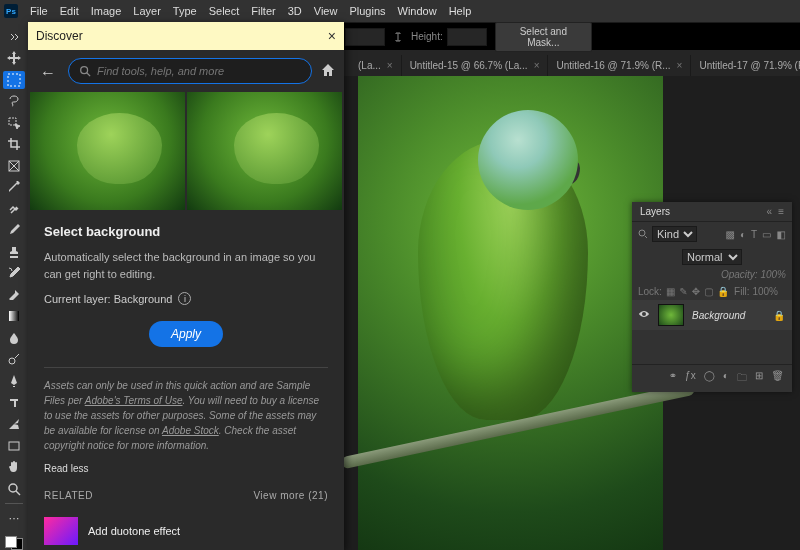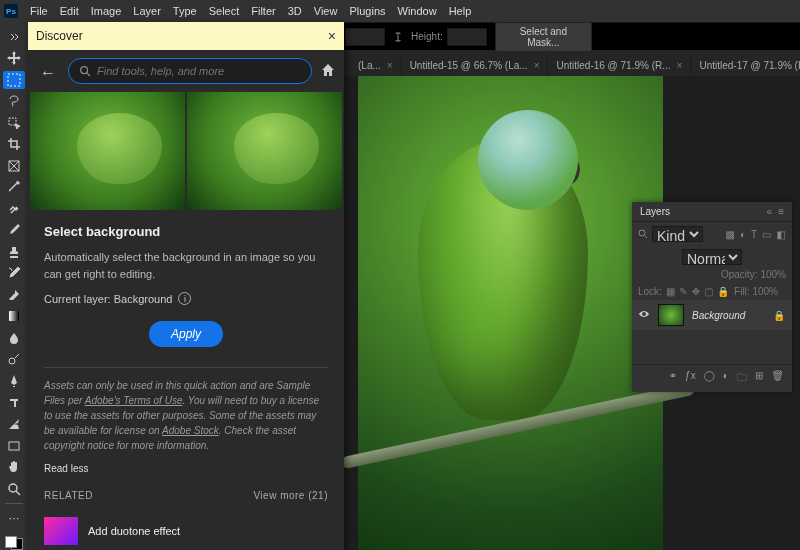--- a/index.html
+++ b/index.html
@@ -93,7 +93,7 @@
   .layers .hd{ display:flex; align-items:center; padding:4px 8px; color:#ddd;}
   .layers .hd .pc{ margin-left:auto; display:flex; gap:6px; color:#888;}
   .layers .row1{ display:flex; align-items:center; gap:4px; padding:4px 6px; border-top:1px solid #222;}
-  .layers select{ background:#262626; color:#ccc; border:1px solid #1a1a1a; font-size:14px; height:16px;}
+  .layers select{ background:#262626; color:#ccc; border:1px solid #1a1a1a; font-size:11px; height:16px;}
   .layers .icons{ margin-left:auto; display:flex; gap:5px; color:#888;}
   .layers .row2{ display:flex; align-items:center; gap:4px; padding:3px 6px; color:#777;flex-direction:column;}
   .layers .row2 .v{ margin-left:auto;}

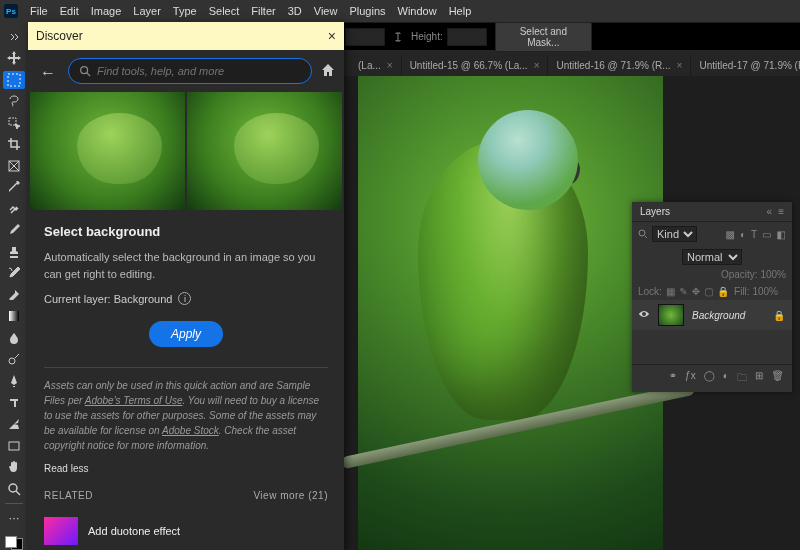--- a/index.html
+++ b/index.html
@@ -96,7 +96,7 @@
   .layers select{ background:#262626; color:#ccc; border:1px solid #1a1a1a; font-size:11px; height:16px;}
   .layers .icons{ margin-left:auto; display:flex; gap:5px; color:#888;}
   .layers .row2{ display:flex; align-items:center; gap:4px; padding:3px 6px; color:#777;flex-direction:column;}
-  .layers .row2 .v{ margin-left:auto;}
+  .layers .row2 .v{ margin-left:auto;font-style:italic;}
   .layers .row3{ display:flex; align-items:center; gap:4px; padding:3px 6px; color:#777;}
   .layers .layer{ display:flex; align-items:center; gap:8px; padding:4px 6px; background:#3a3a3a;}
   .layers .eye{ width:12px;}

